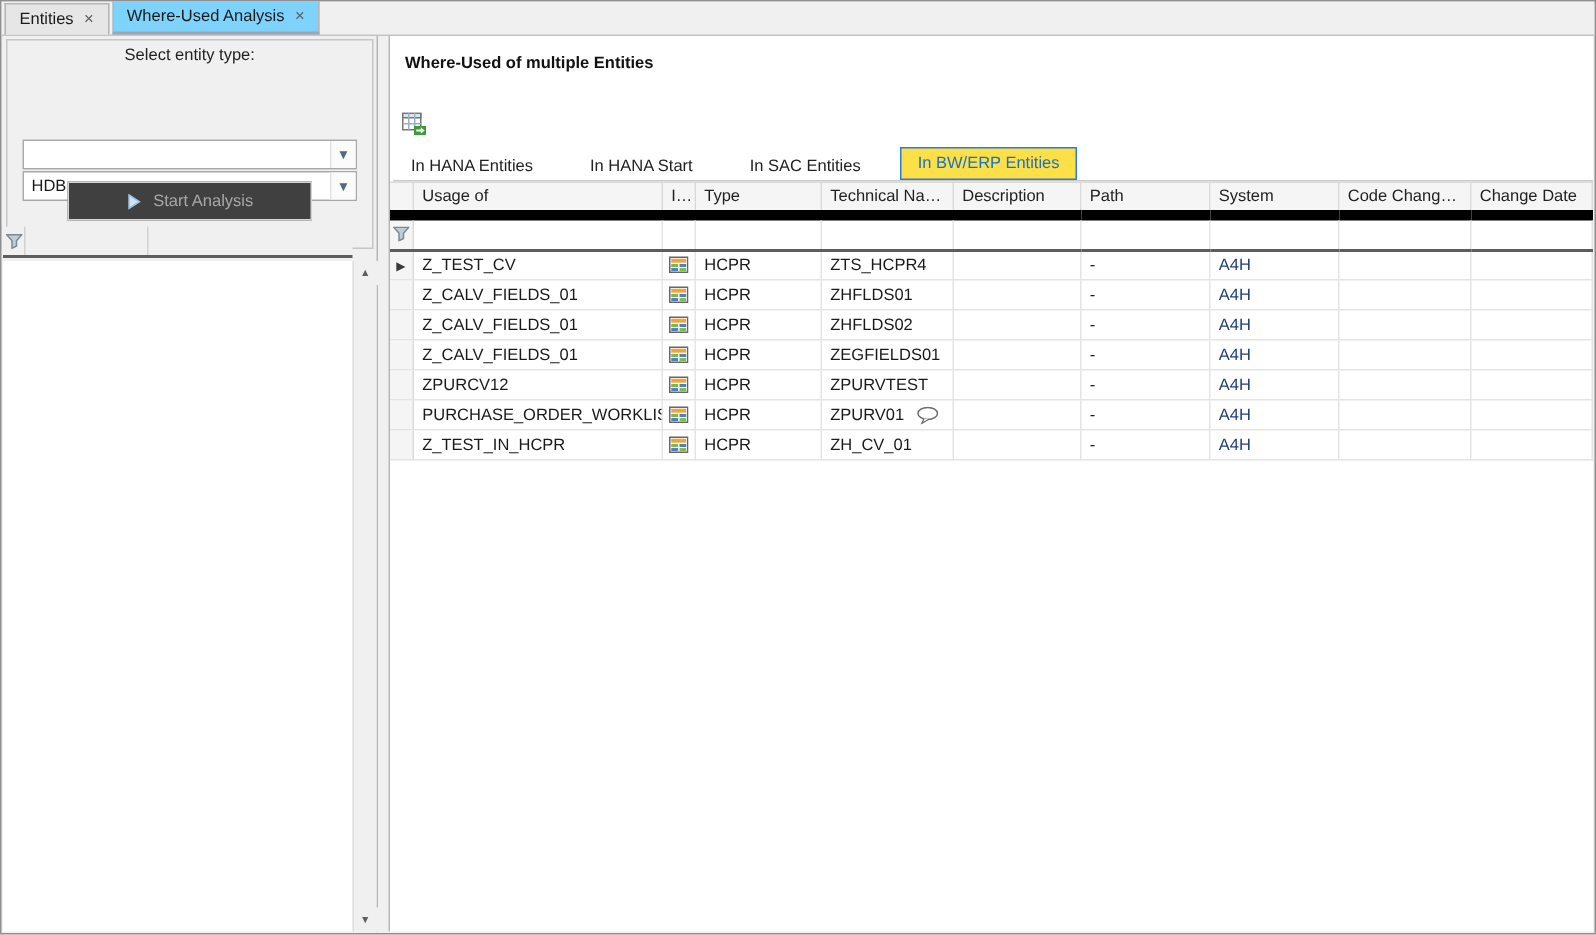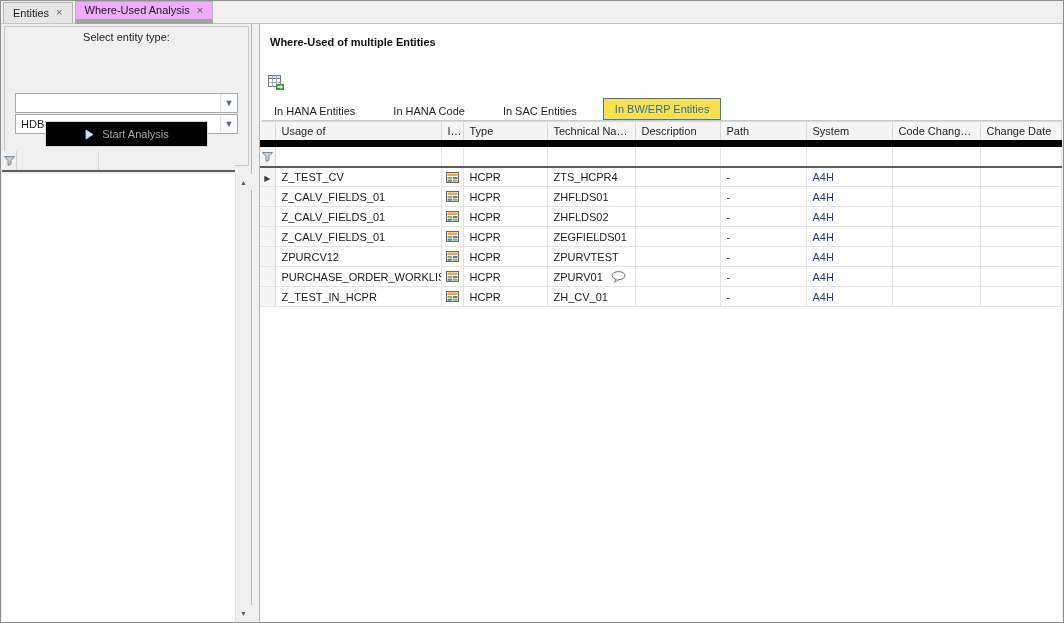--- a/index.html
+++ b/index.html
@@ -23,7 +23,7 @@
     position: absolute; top:0; left:0; right:0; height:23px;
     background:#f0f0f0;
     border-bottom:1px solid #c3c3c3;
-    display:flex; align-items:center; padding-left:2px;
+    display:flex; align-items:flex-end; padding-left:2px;
   }
   .doc-tab {
     height:21px; display:flex; align-items:center; gap:7px;

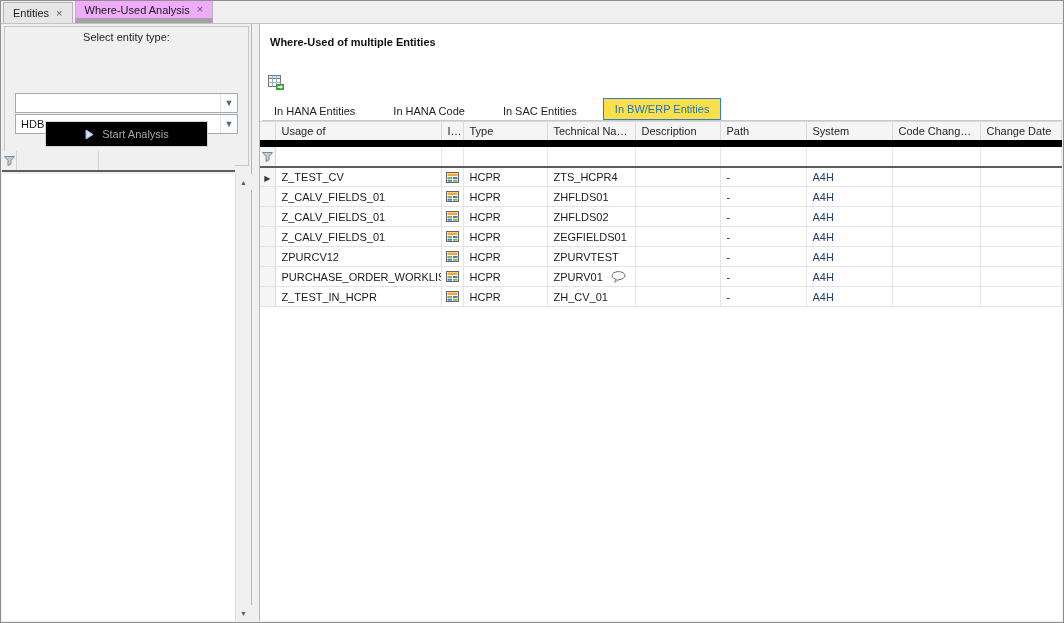--- a/index.html
+++ b/index.html
@@ -32,7 +32,7 @@
     background:#e6e6e6; margin-right:2px;
     white-space:nowrap;
   }
-  .doc-tab.active { background:#f0abfc; height:23px; border-bottom:5px solid #a3a3a3; }
+  .doc-tab.active { background:#7dd3fc; height:23px; border-bottom:2px solid #a3a3a3; }
   .close-x { color:#5a5a5a; font-size:11px; line-height:1; }
 
   

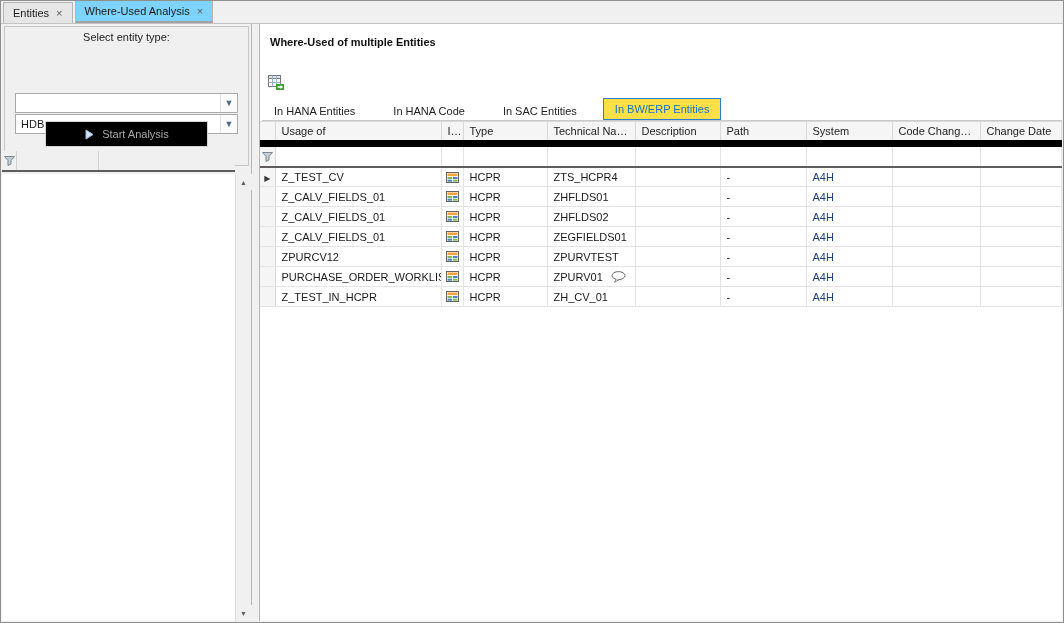--- a/index.html
+++ b/index.html
@@ -202,7 +202,7 @@
           <span>In HANA Entities</span>
         </div>
       <div class="sub-tab">
-          <span>In HANA Code</span>
+          <span>In HANA Start</span>
         </div>
       <div class="sub-tab">
           <span>In SAC Entities</span>

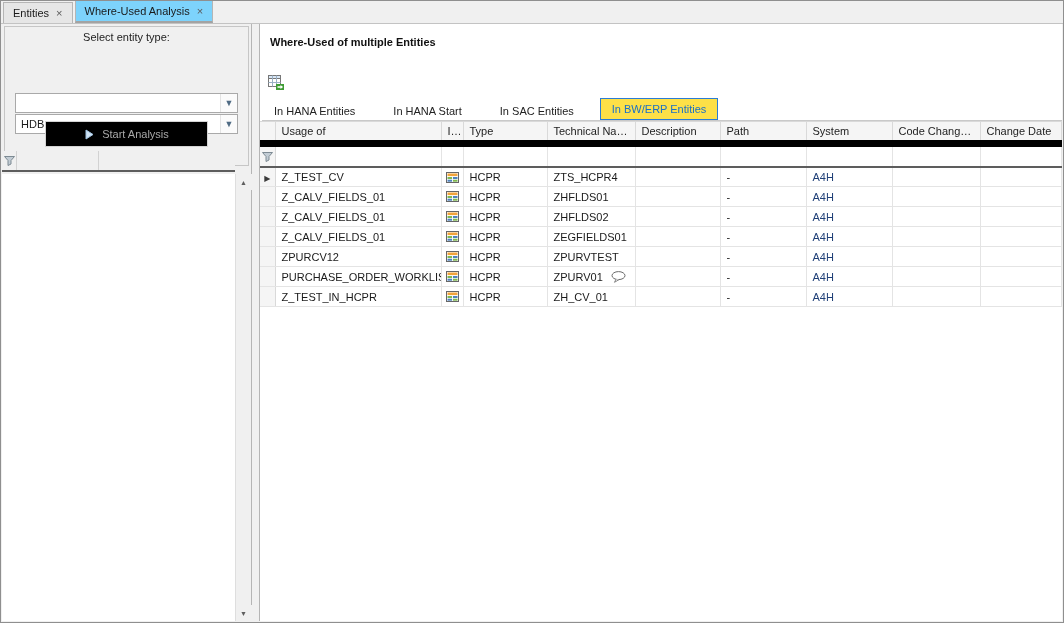--- a/index.html
+++ b/index.html
@@ -59,7 +59,7 @@
   }
   .start-btn {
     position:absolute; top:94px; left:40px; right:40px; height:26px;
-    background:#000000; border:1px solid #d4d4d4;
+    background:#404040; border:1px solid #d4d4d4;
     display:flex; align-items:center; justify-content:center; gap:7px;
     color:#a8a8a8;
   }

